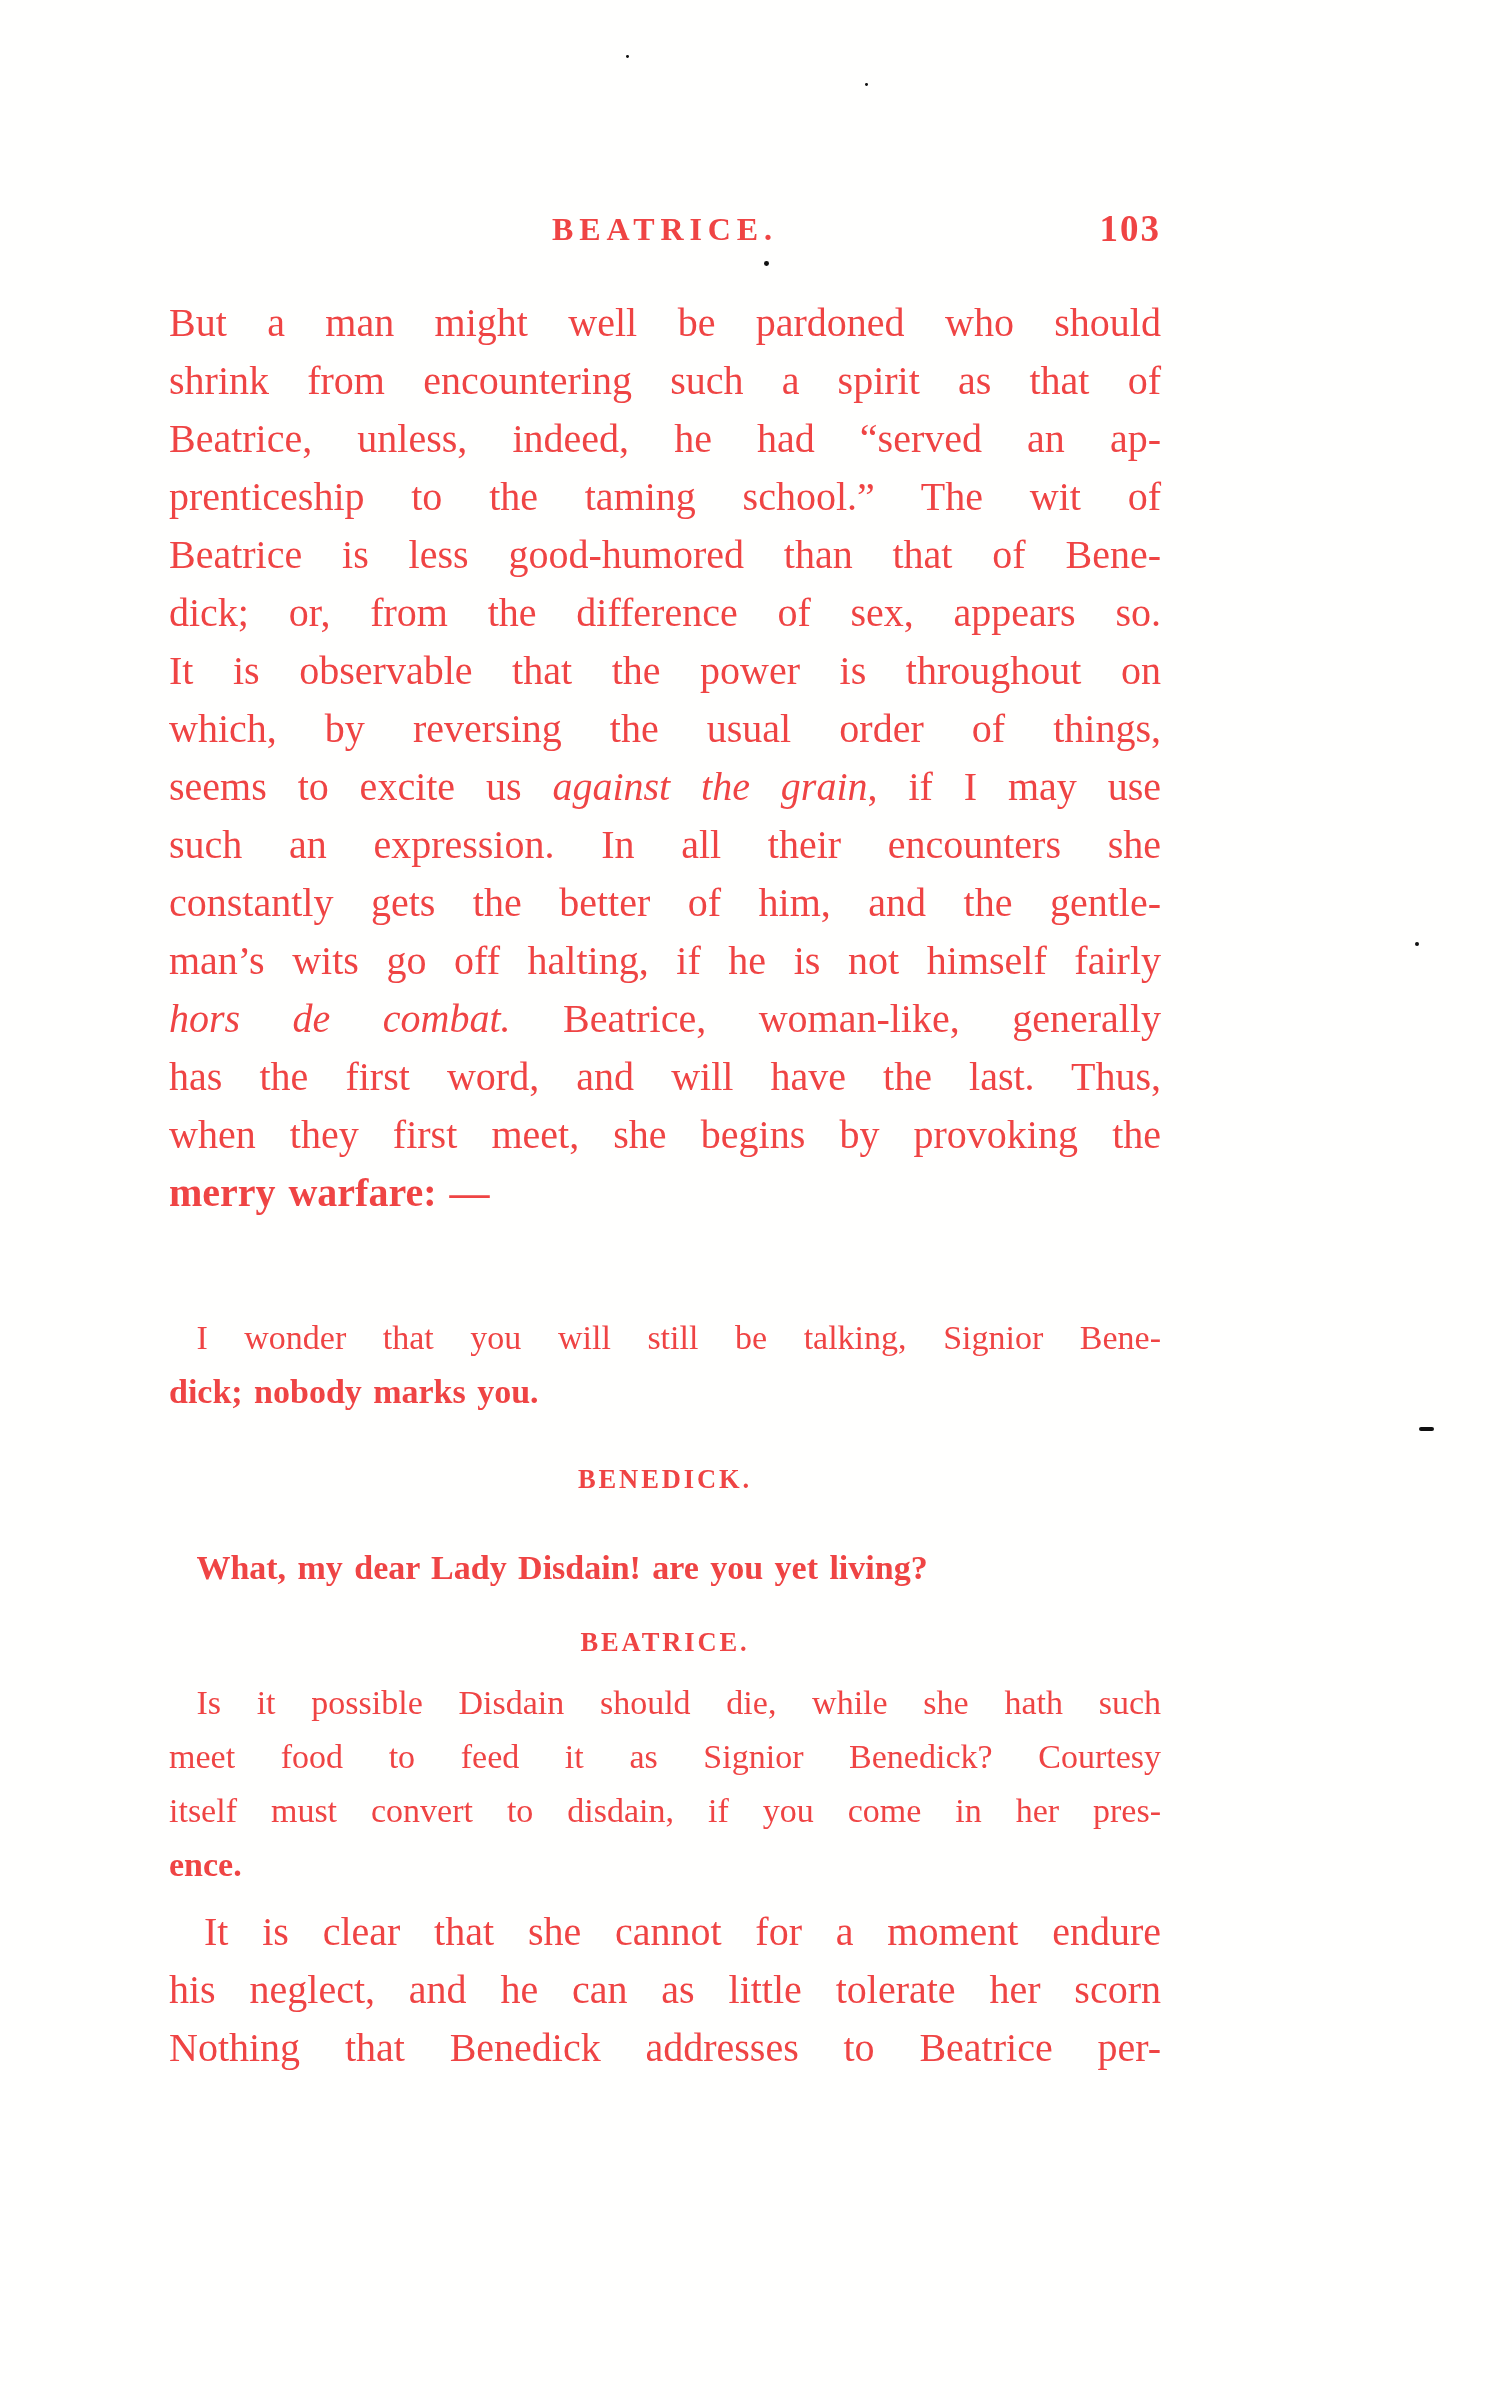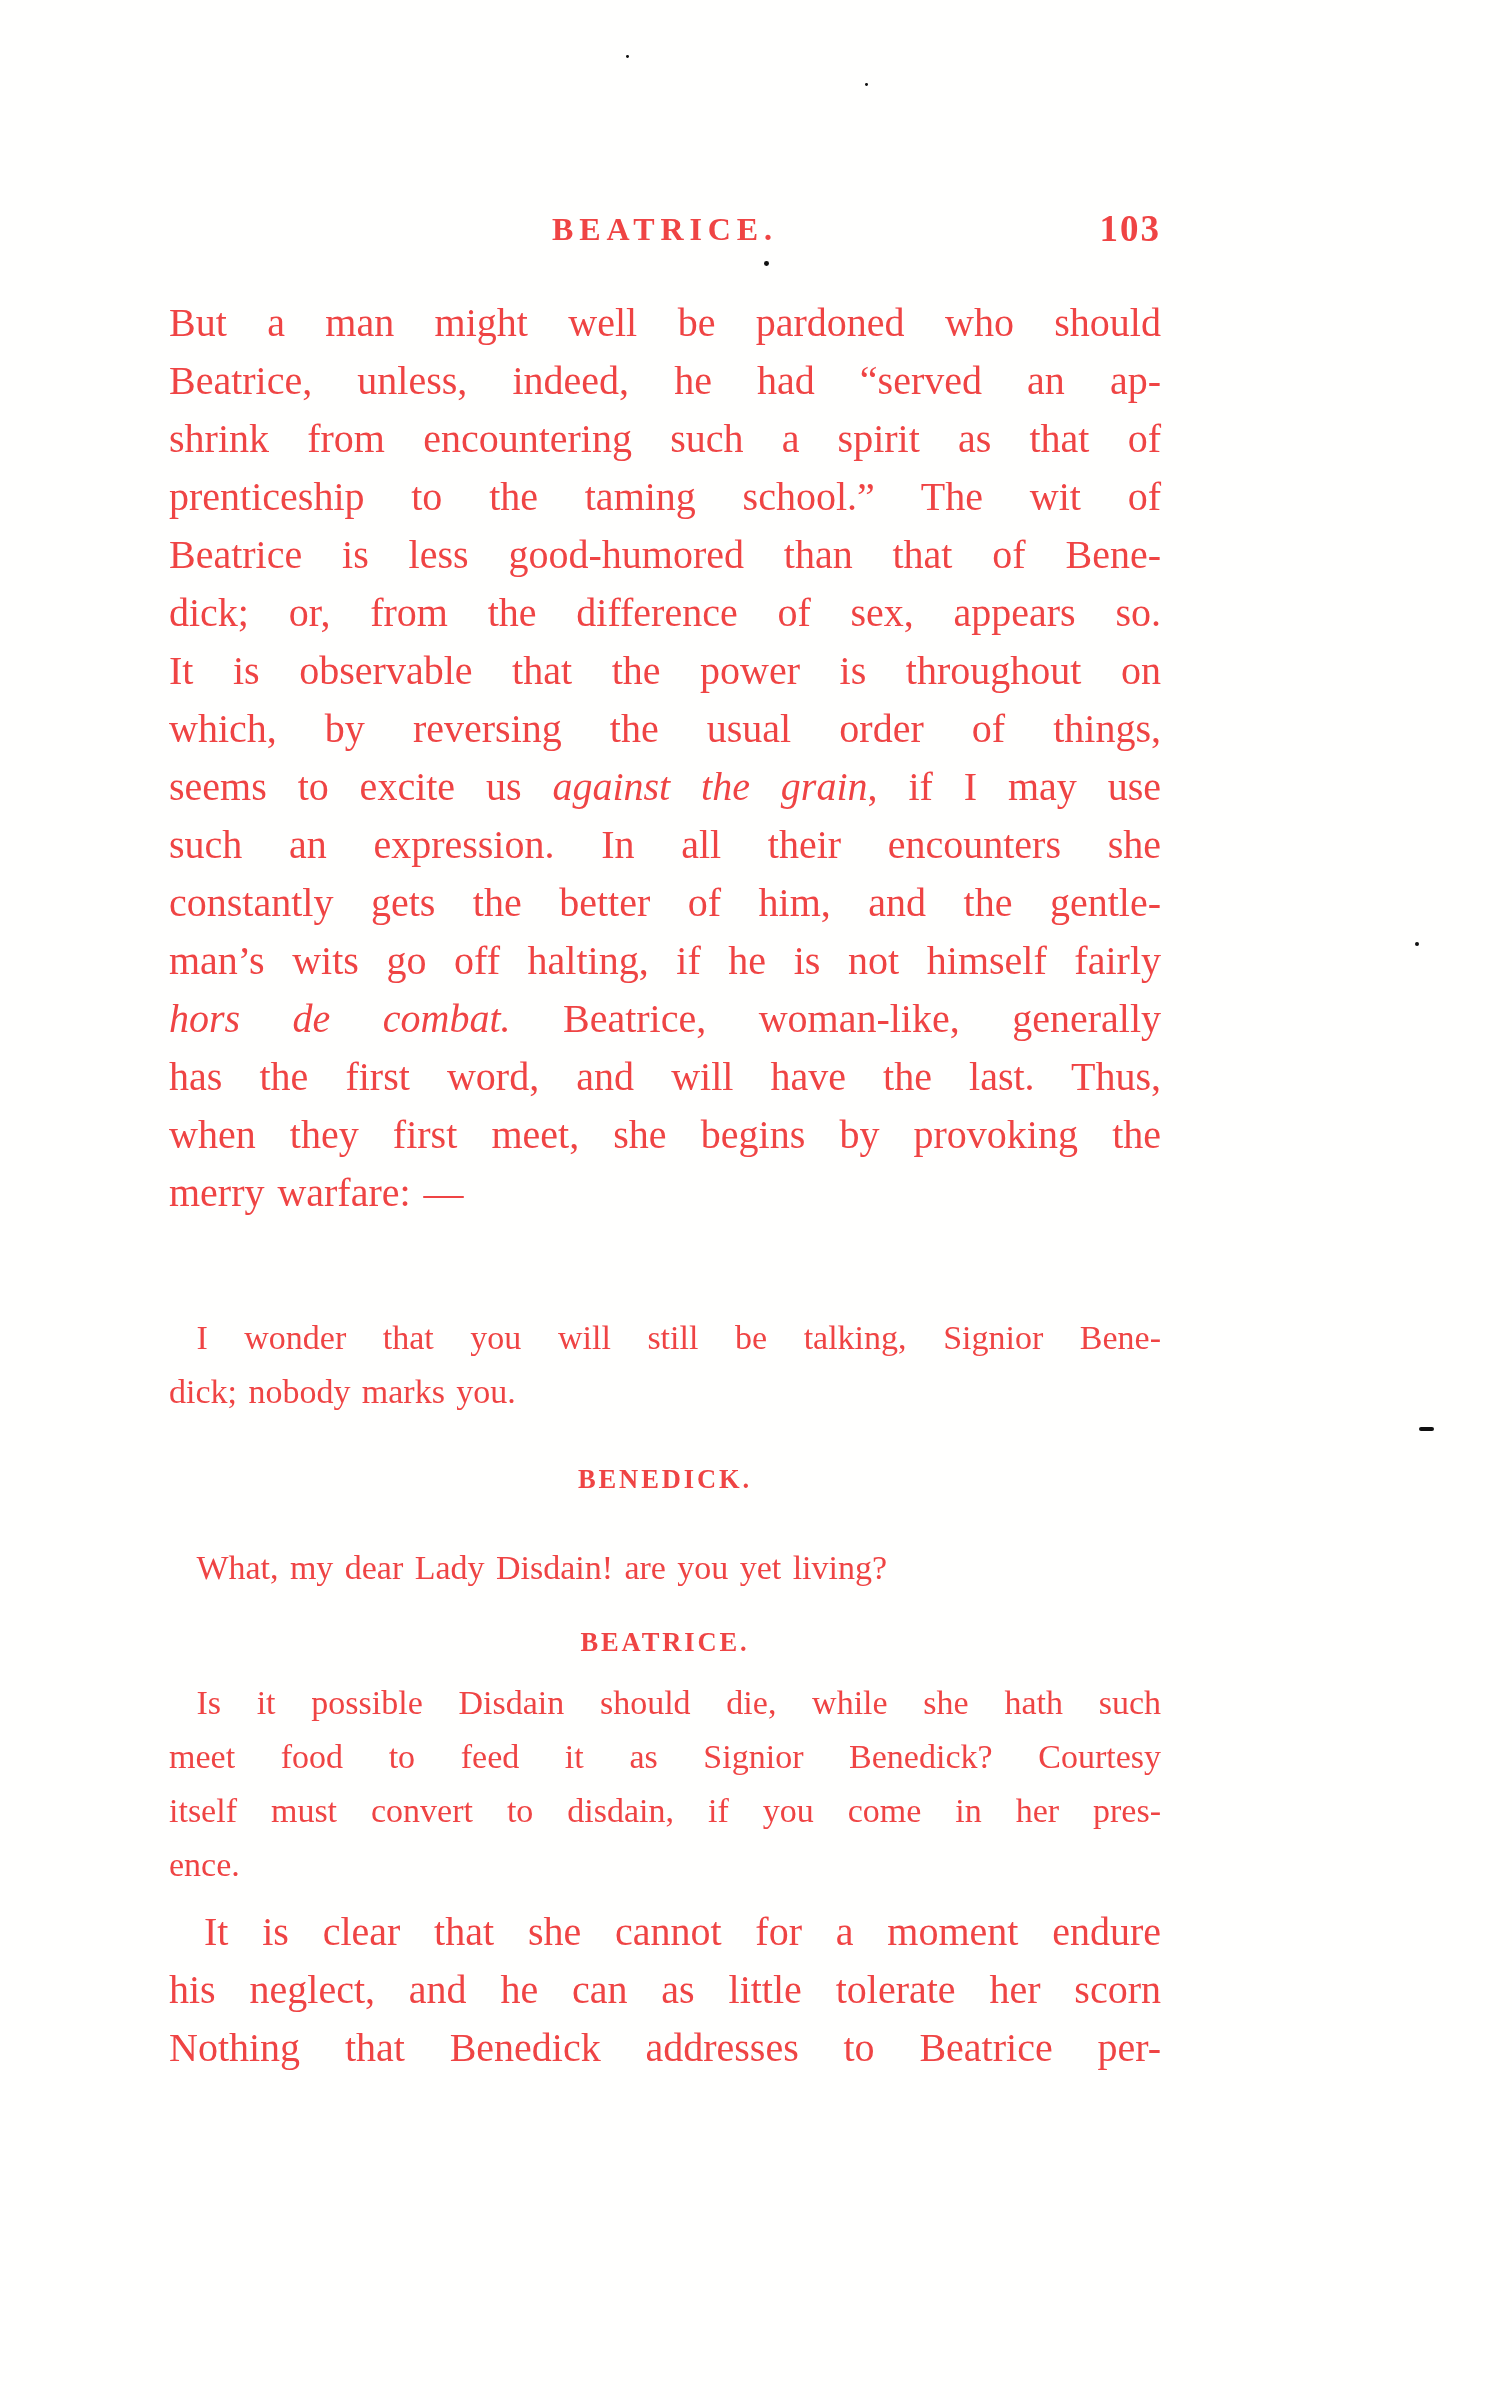--- a/index.html
+++ b/index.html
@@ -67,8 +67,8 @@
 
   <section class="para body-para p1">
       <div class="line"><span>But a man might well be pardoned who should</span></div>
+      <div class="line"><span>shrink from encountering such a spirit as that of</span></div>
       <div class="line"><span>Beatrice, unless, indeed, he had “served an ap-</span></div>
-      <div class="line"><span>shrink from encountering such a spirit as that of</span></div>
       <div class="line"><span>prenticeship to the taming school.”  The wit of</span></div>
       <div class="line"><span>Beatrice is less good-humored than that of Bene-</span></div>
       <div class="line"><span>dick; or, from the difference of sex, appears so.</span></div>

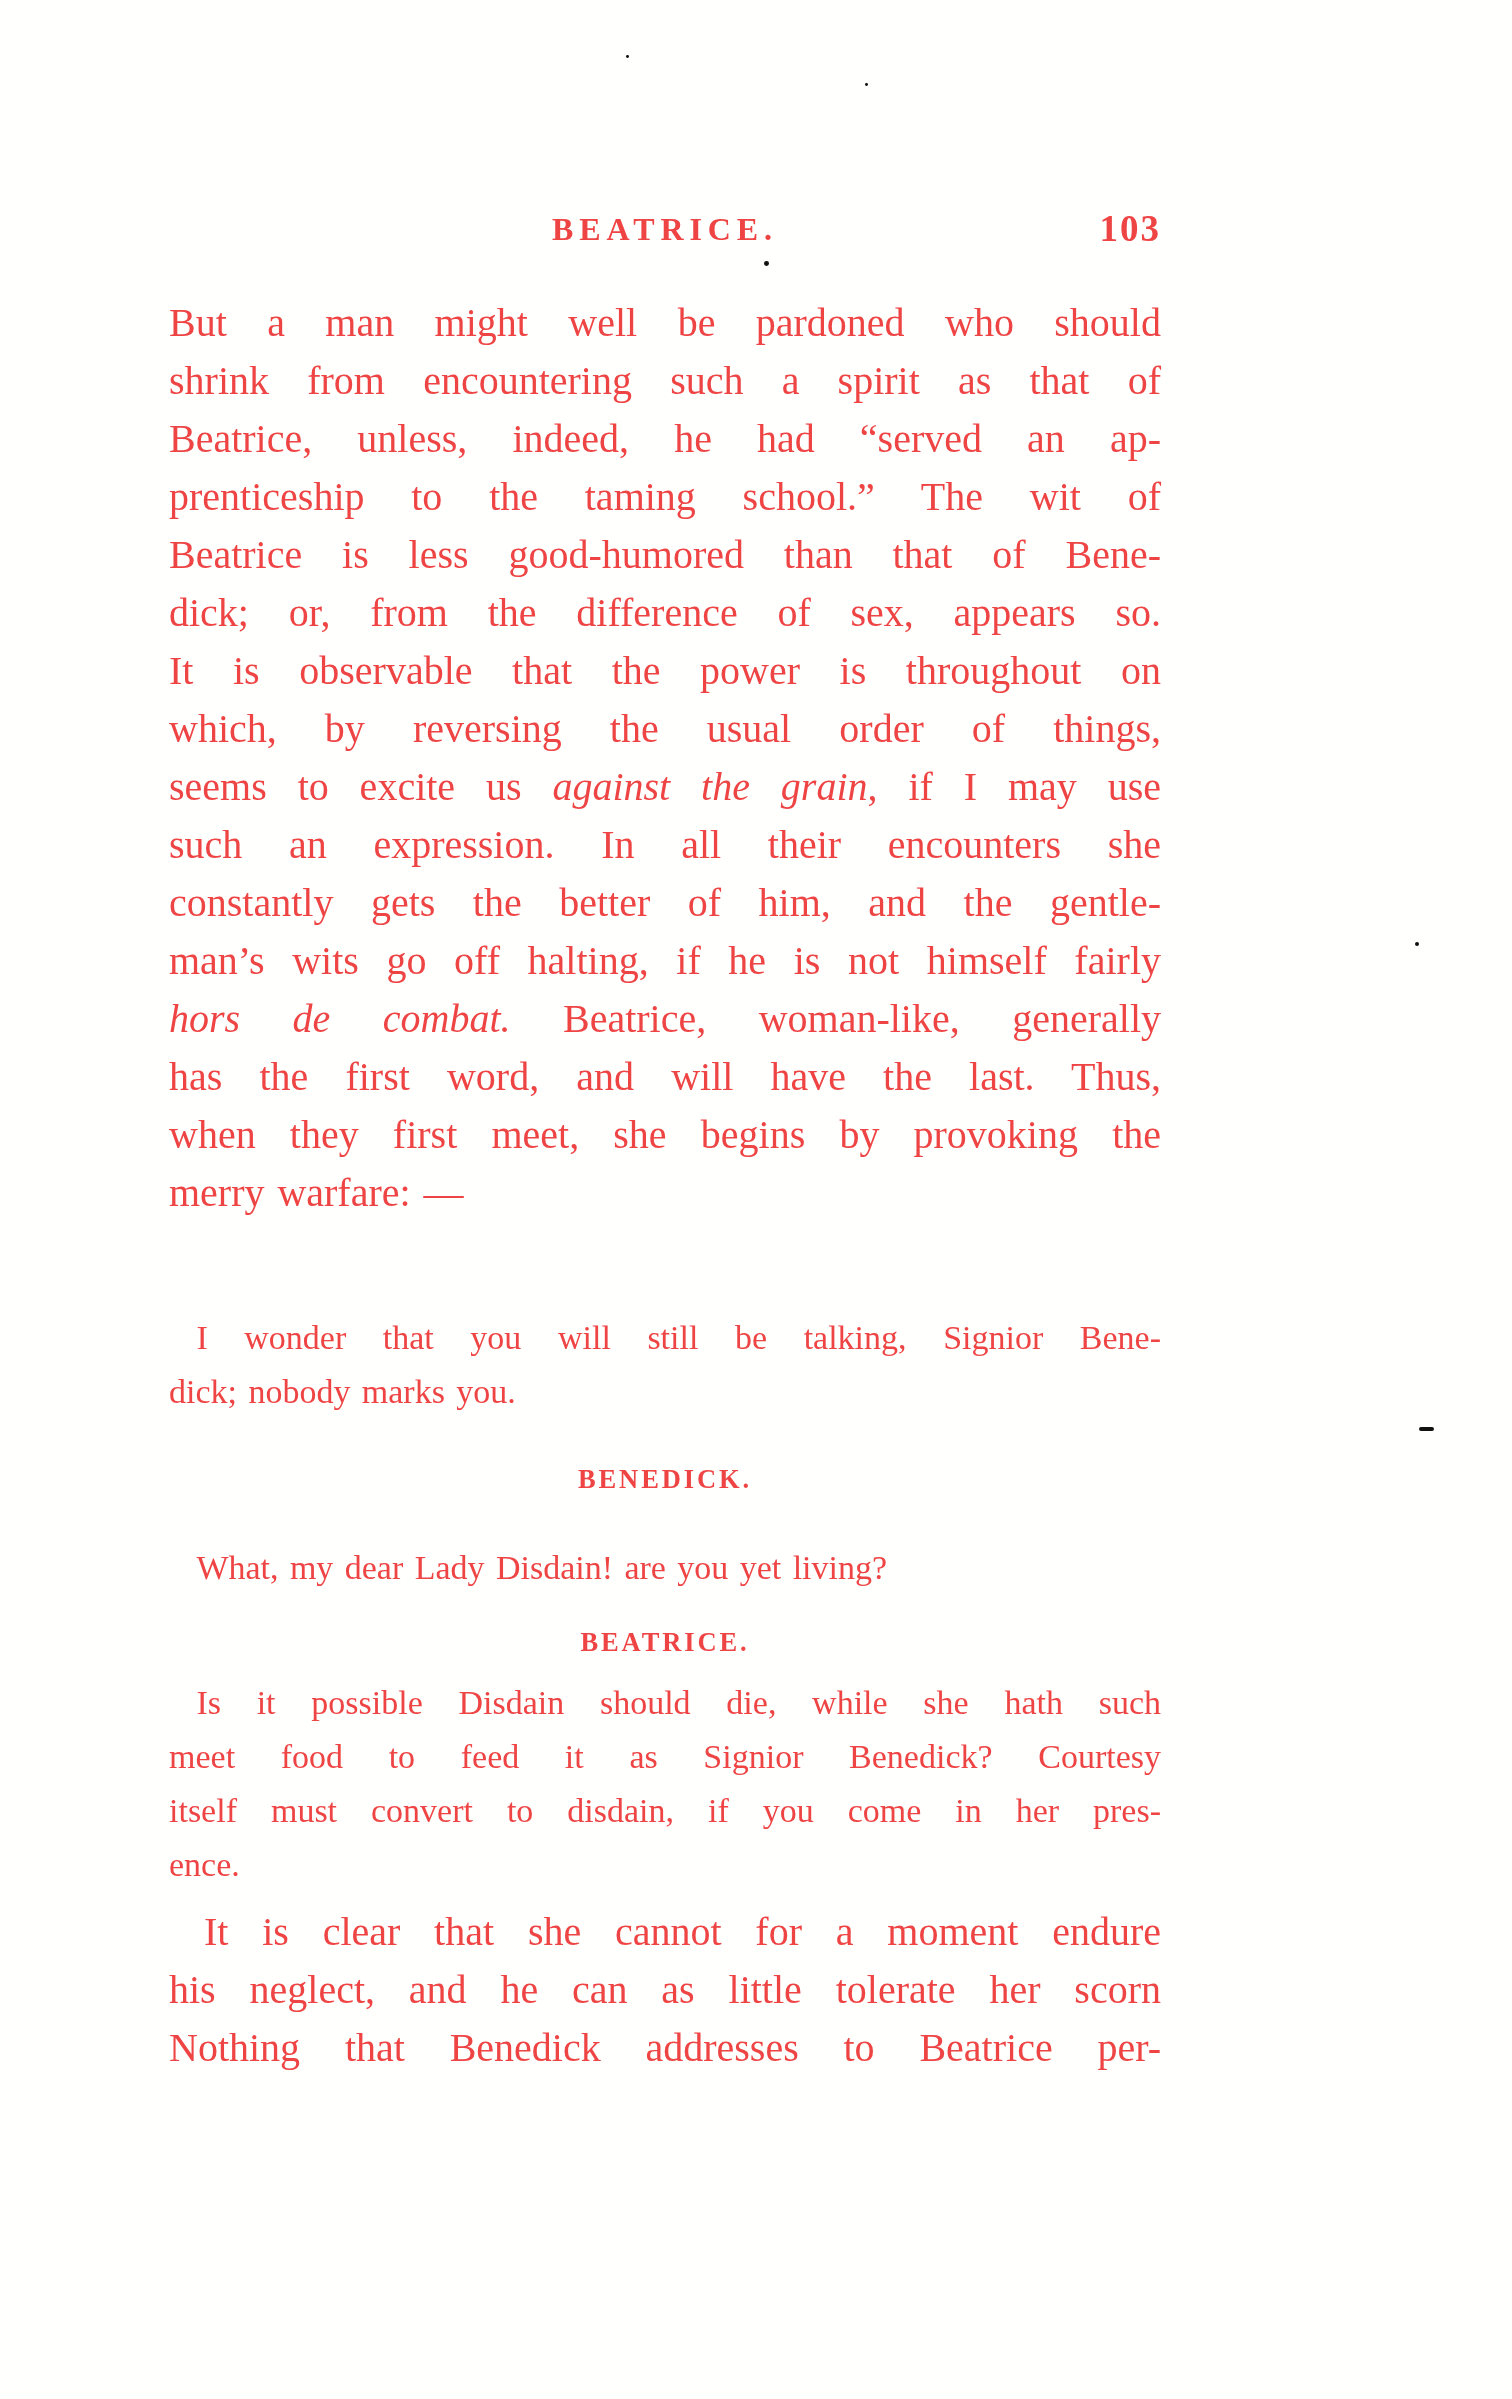--- a/index.html
+++ b/index.html
@@ -38,7 +38,7 @@
   .h-ben{top:1464px;}
   .h-bea{top:1627px;}
   .line{text-align:justify;text-align-last:justify;}
-  .line.last{text-align-last:left;}
+  .line.last{text-align-last:left;font-weight:bold;}
   .body-para .line.indent{text-indent:35px;}
   .quote .line.indent{text-indent:27.4px;}
   .it{font-style:italic;margin-top:30px;}

